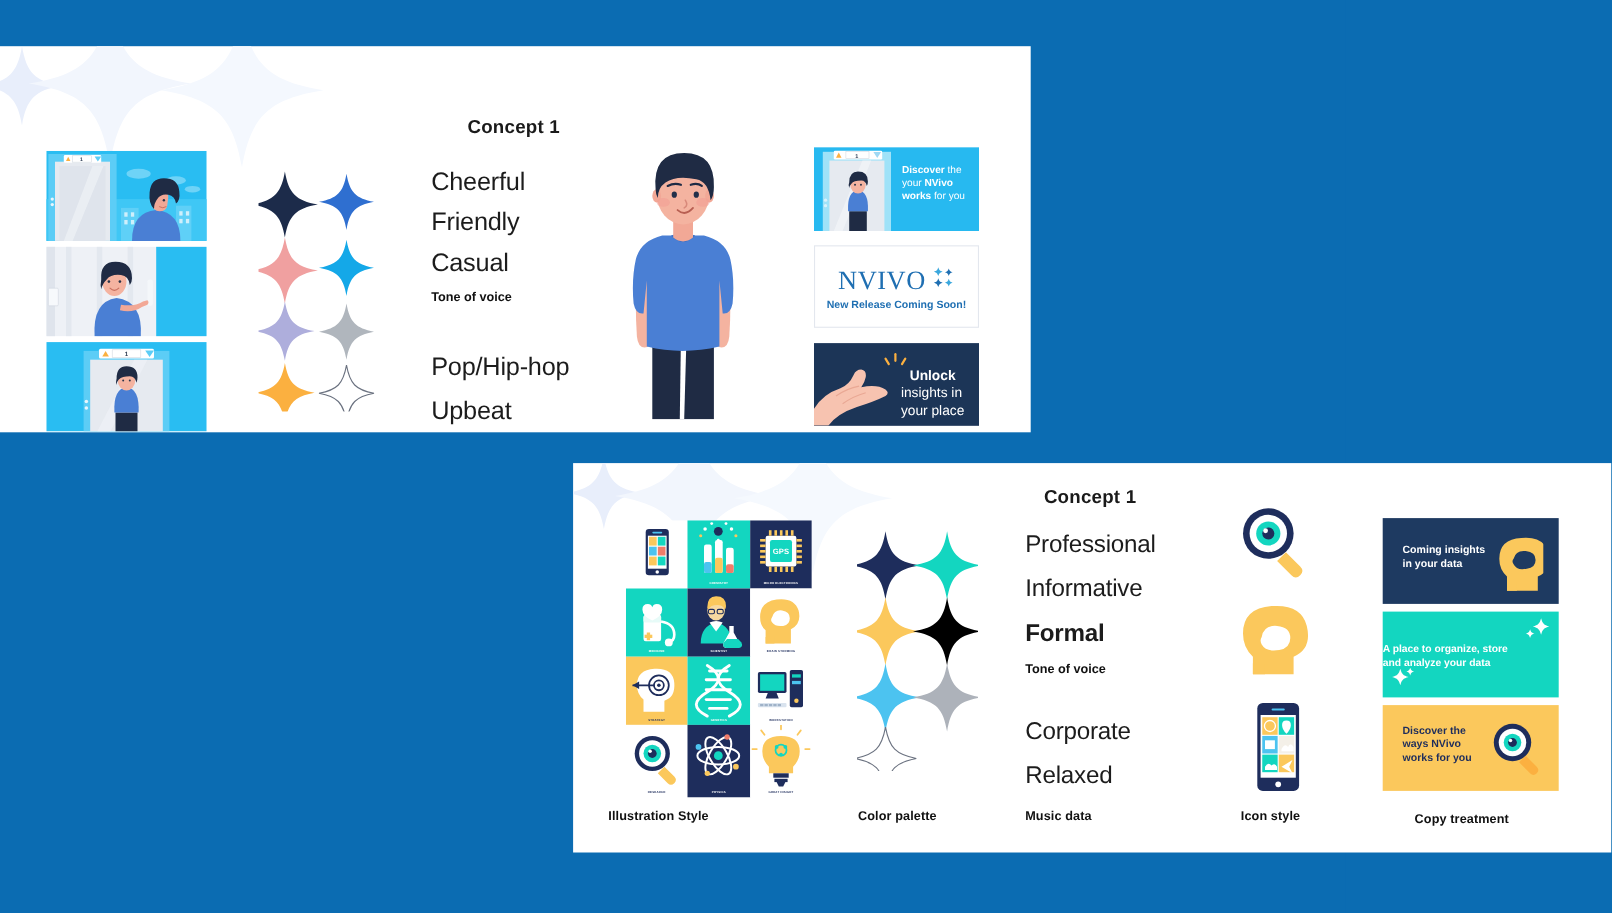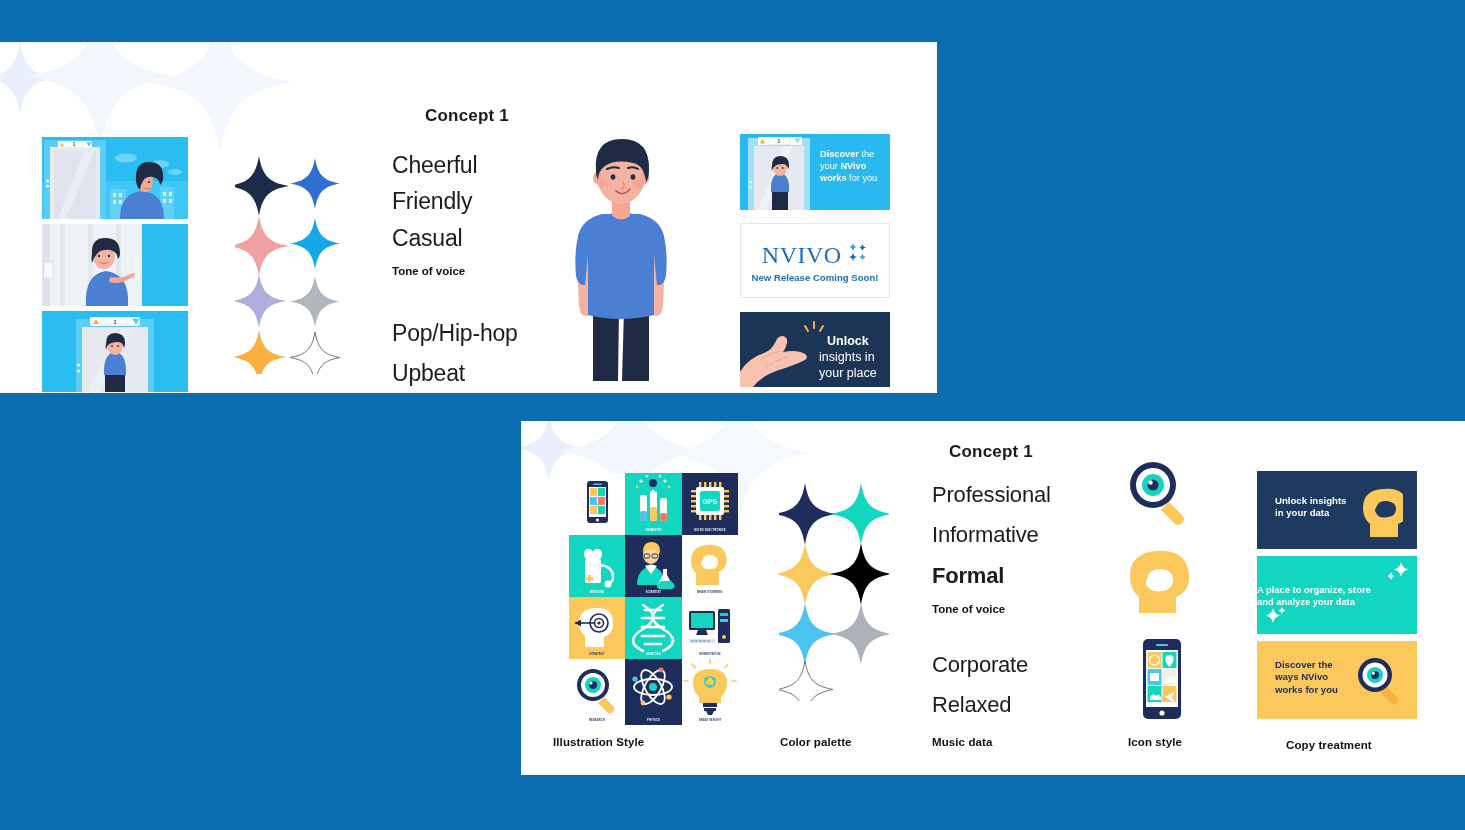--- a/index.html
+++ b/index.html
@@ -581,7 +581,7 @@
 
     <div class="copy-panel" style="left:736px; top:50px; width:160px; height:78px; background:#1e3a61;">
       <div class="copy-text" style="left:18px; top:24px; font-size:9.6px; font-weight:bold; color:#ffffff;">
-        <div>Unlock insights</div>
+        <div>Coming insights</div>
         <div>in your data</div>
       </div>
       <svg style="position:absolute; right:14px; top:12px;" width="42" height="56" viewBox="0 0 42 56">

